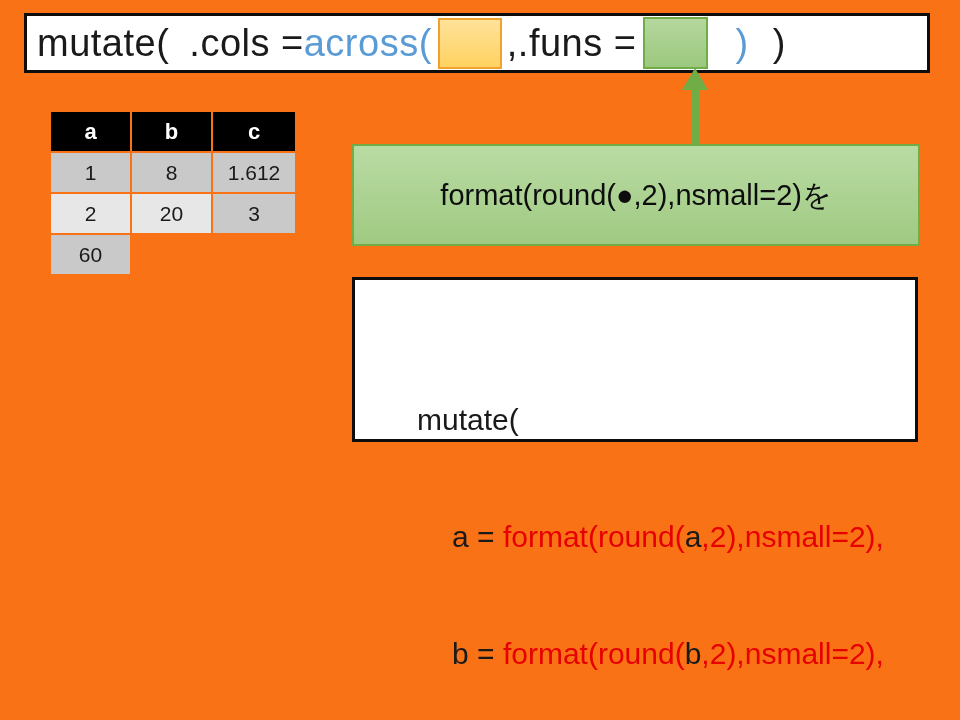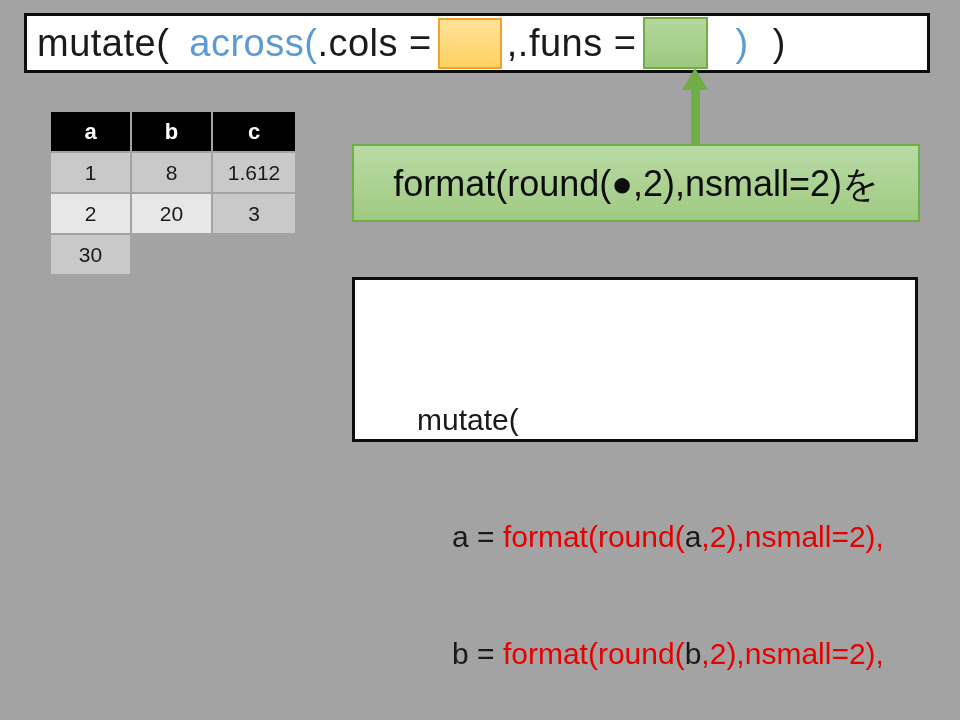--- a/index.html
+++ b/index.html
@@ -4,7 +4,7 @@
 <style>
   html,body{margin:0;padding:0;background:#fff;}
   .slide{
-    position:relative;width:960px;height:720px;background:#a3a3a3;overflow:hidden;
+    position:relative;width:960px;height:720px;background:#f97316;overflow:hidden;
     font-family:"Liberation Sans", sans-serif;color:#111;
   }
 

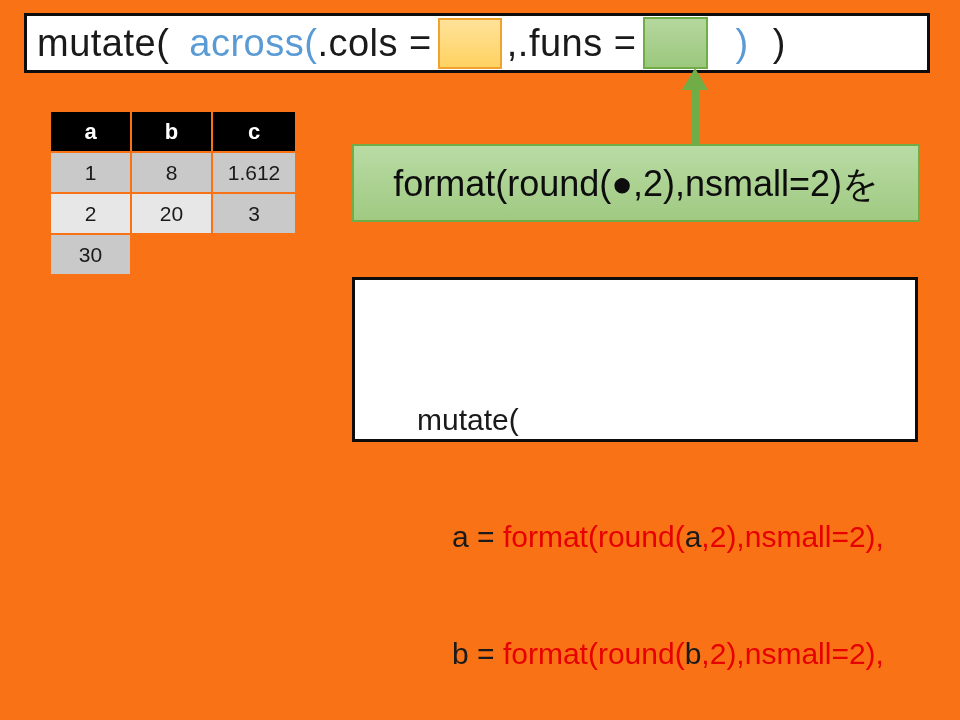--- a/index.html
+++ b/index.html
@@ -78,8 +78,8 @@
 
   <div class="formula-bar">
     <span class="t black mr20">mutate(</span>
+    <span class="t black">.cols =</span>
     <span class="t blue">across(</span>
-    <span class="t black">.cols =</span>
     <span class="swatch orange"></span>
     <span class="t black" style="margin-left:5px;">,</span>
     <span class="t black" style="margin-left:0;">.funs =</span>

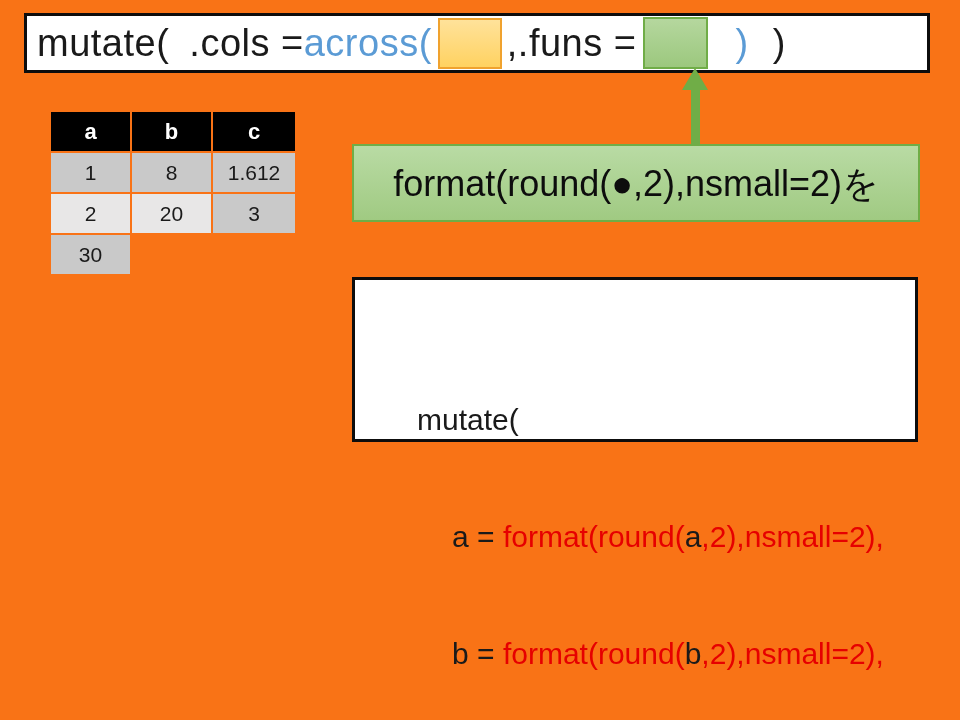--- a/index.html
+++ b/index.html
@@ -43,11 +43,11 @@
 
   
   .callout{
-    position:absolute;left:352px;top:144px;width:568px;height:78px;
+    position:absolute;left:352px;top:144px;width:568px;height:102px;
     box-sizing:border-box;border:2px solid #70AD47;
     background:linear-gradient(180deg,#b9dba4 0%,#a0ca82 100%);
     display:flex;flex-direction:column;align-items:center;justify-content:center;
-    font-size:36px;line-height:37px;color:#0d0d0d;text-align:center;
+    font-size:29px;line-height:37px;color:#0d0d0d;text-align:center;
   }
 
   

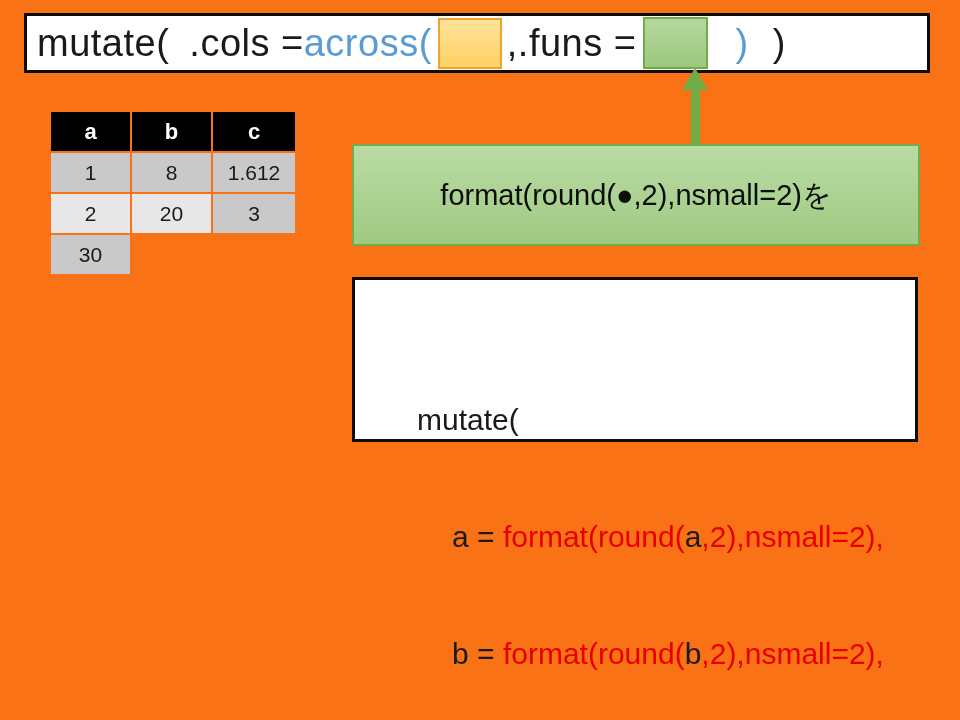--- a/index.html
+++ b/index.html
@@ -101,7 +101,7 @@
     <div class="cell td row-light">20</div>
 
     <div class="cell td row-dark">3</div>
-    <div class="cell td row-dark">30</div>
+    <div class="cell td row-dark">60</div>
   </div>
 
   <div class="arrow-head"></div>

